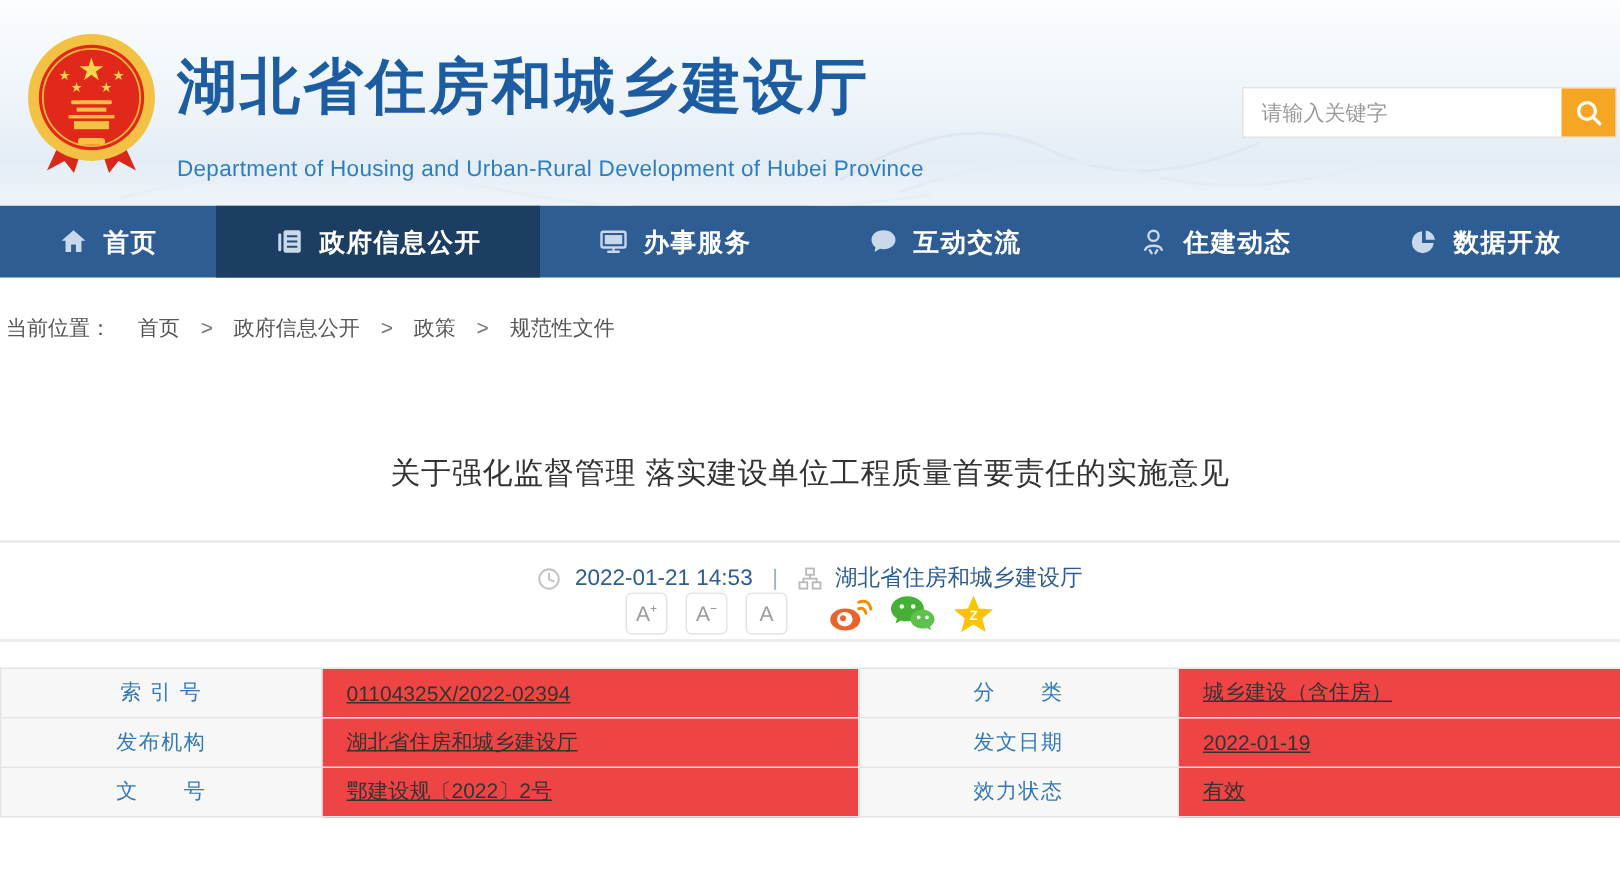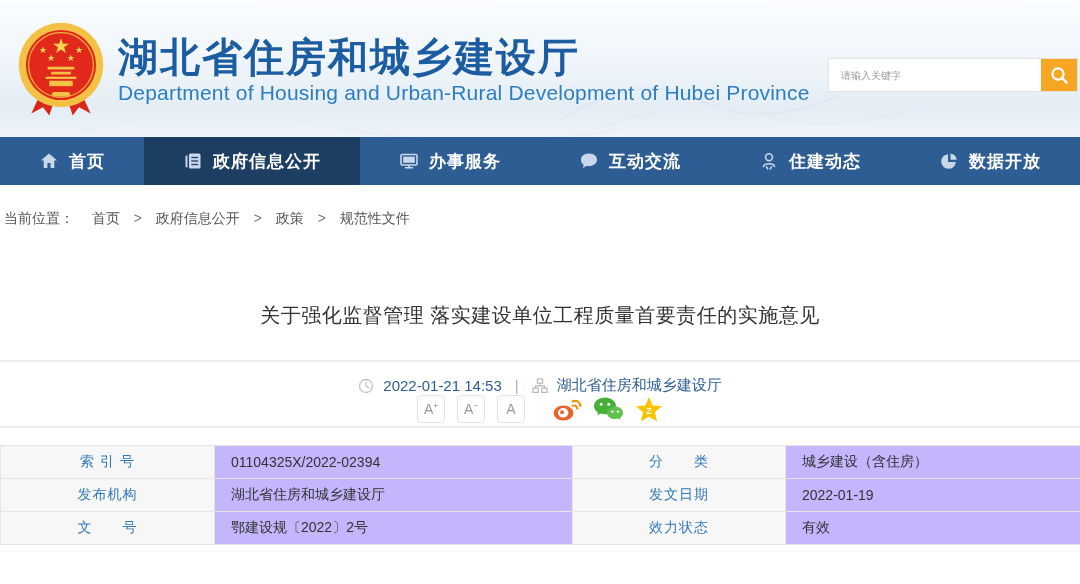--- a/index.html
+++ b/index.html
@@ -17,7 +17,7 @@
   .site-subtitle { margin-top:1px; font-size:21px; color:#2d7ec0; letter-spacing:.2px; }
   .search-box { position:absolute; right:2px; top:58px; width:250px; height:34px;
     background:#fff; border:1px solid #e3e3e3; display:flex; align-items:stretch; }
-  .search-input { flex:1; border:none; outline:none; padding:10px 12px; font-size:10px; color:#333;
+  .search-input { flex:1; border:none; outline:none; padding:10px 12px; font-size:14px; color:#333;
     background:transparent; }
   .search-input::placeholder { color:#9a9a9a; }
   .search-btn { width:36px; border:none; background:#f7a623; display:flex; align-items:center;

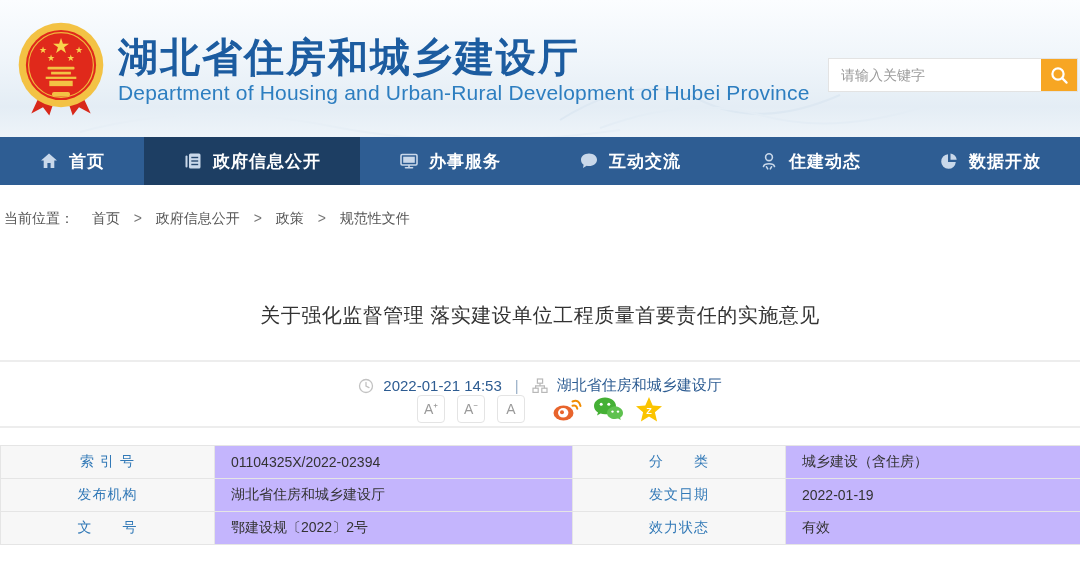--- a/index.html
+++ b/index.html
@@ -14,7 +14,7 @@
   .title-block { position:absolute; left:118px; top:36px; }
   .site-title { font-family:"Liberation Serif","DejaVu Serif",serif; font-weight:bold;
     font-size:40px; color:#1c5ca0; letter-spacing:2px; line-height:1.1; }
-  .site-subtitle { margin-top:1px; font-size:21px; color:#2d7ec0; letter-spacing:.2px; }
+  .site-subtitle { margin-top:24px; font-size:15px; color:#2d7ec0; letter-spacing:.2px; }
   .search-box { position:absolute; right:2px; top:58px; width:250px; height:34px;
     background:#fff; border:1px solid #e3e3e3; display:flex; align-items:stretch; }
   .search-input { flex:1; border:none; outline:none; padding:10px 12px; font-size:14px; color:#333;

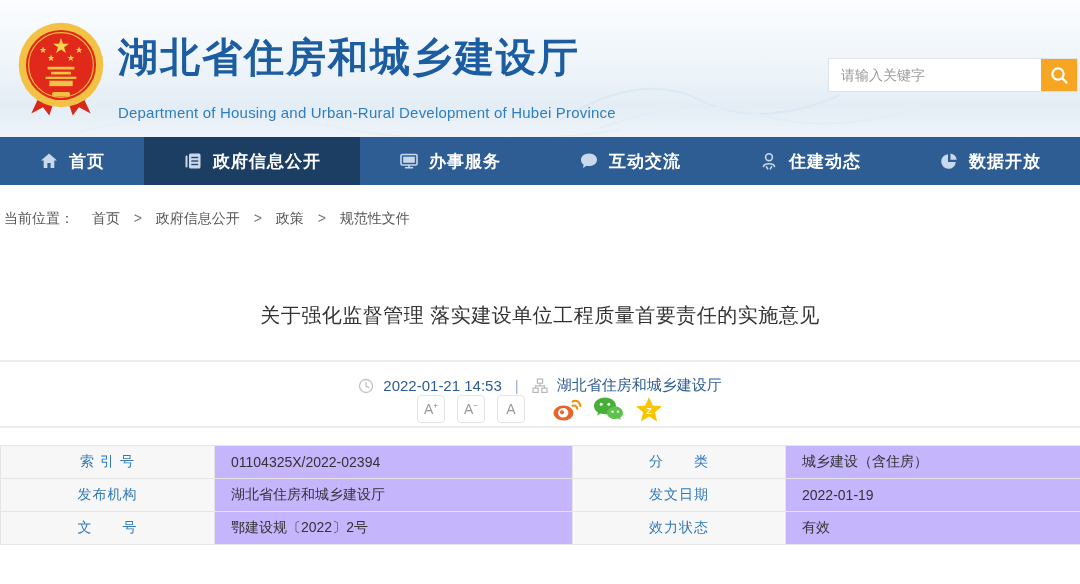--- a/index.html
+++ b/index.html
@@ -57,7 +57,7 @@
   .info-table { width:1080px; border-collapse:collapse; margin-top:17px; table-layout:fixed; }
   .info-table td { border:1px solid #e5e5e5; height:33px; font-size:14px;margin-top:48px; }
   .info-table td.lbl { background:#f7f7f7; color:#3279b7; text-align:center; letter-spacing:1px; }
-  .info-table td.val { background:#c4b5fd; color:#333; padding-left:16px; }
+  .info-table td.val { background:#ef4444; color:#333; padding-left:16px;text-decoration:underline; }
 </style>
 </head>
 <body>

